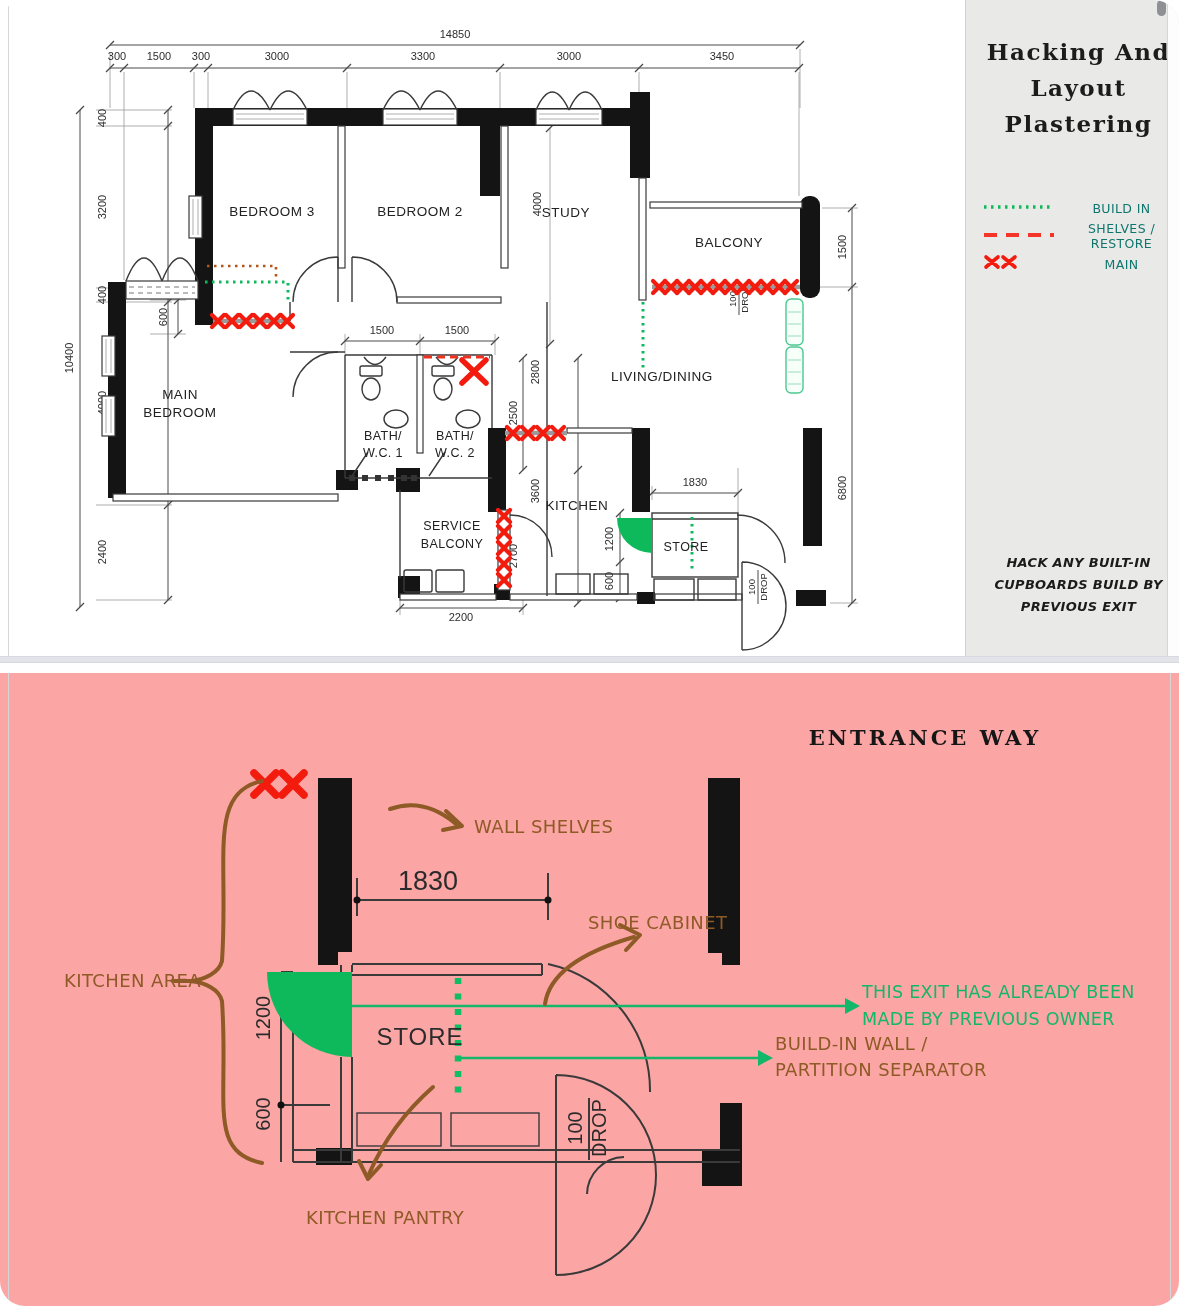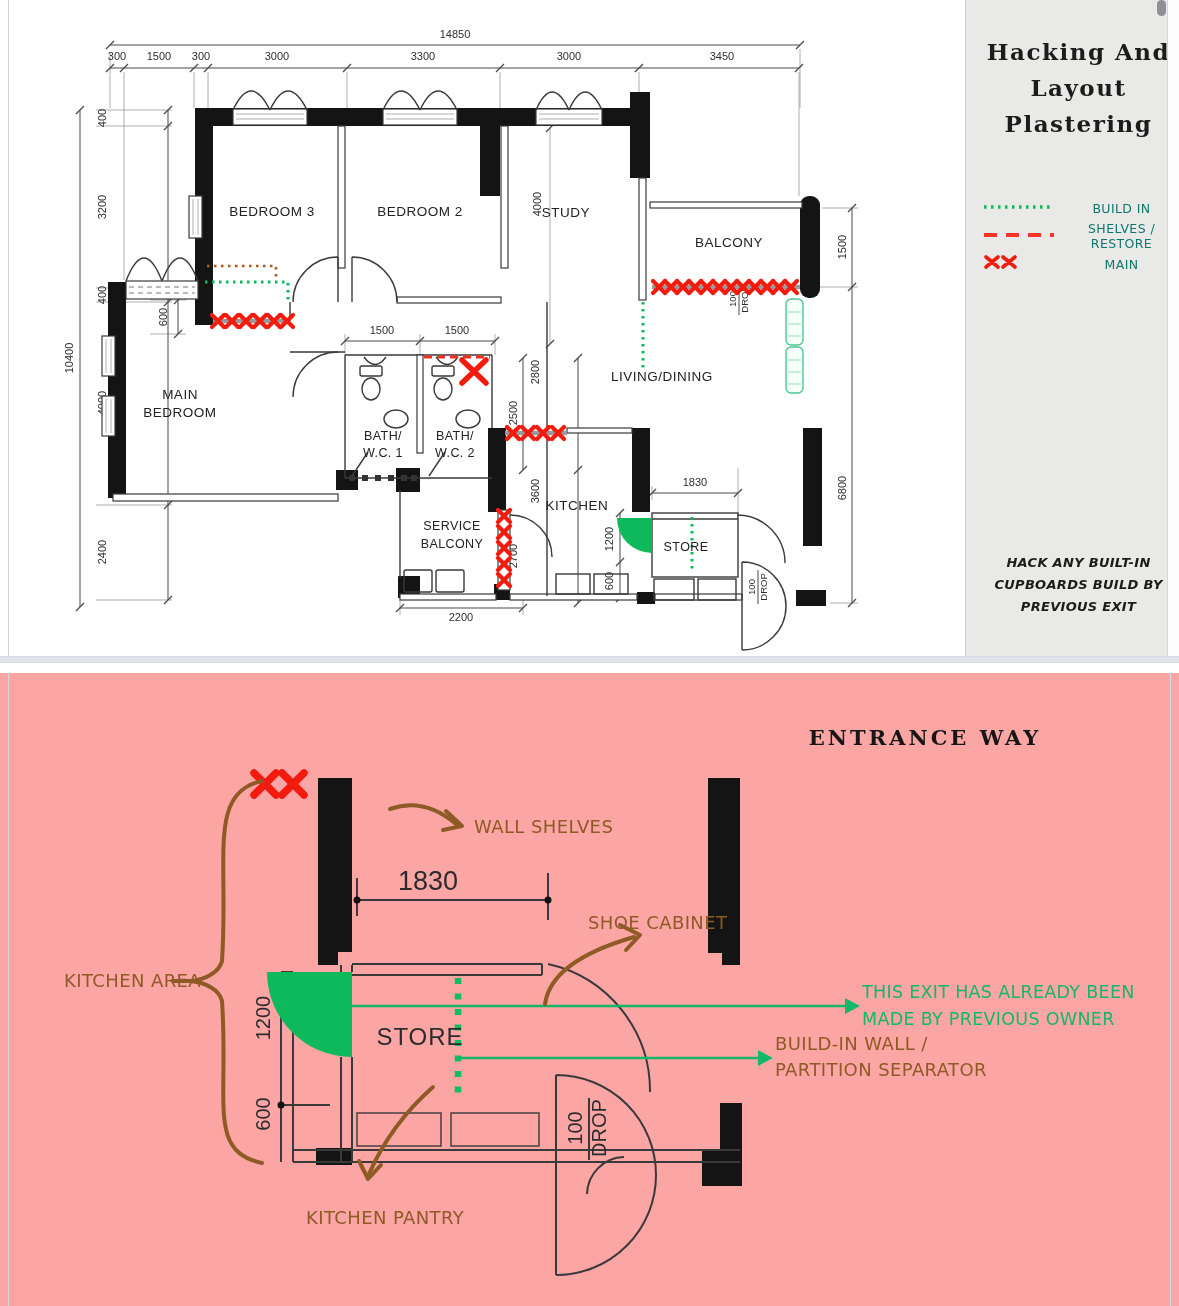--- a/index.html
+++ b/index.html
@@ -4,7 +4,7 @@
 <style>
   html,body{margin:0;padding:0;background:#fff;}
   #app{position:relative;width:1179px;height:1306px;background:#fff;overflow:hidden;
-       font-family:"Liberation Sans",sans-serif;}
+       font-family:"Liberation Sans",sans-serif;border-radius:25px;}
   .edge{position:absolute;width:1px;background:#d6d6d6;}
   .top-sheet{position:absolute;left:0;top:0;width:941px;height:656px;background:#fff;}
   .sidebar{position:absolute;left:965px;top:0;width:225px;height:656px;background:#e9e9e7;

